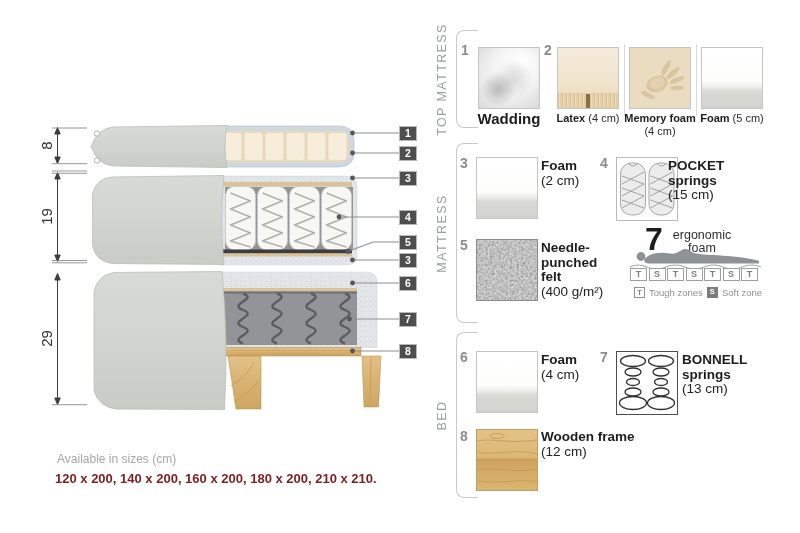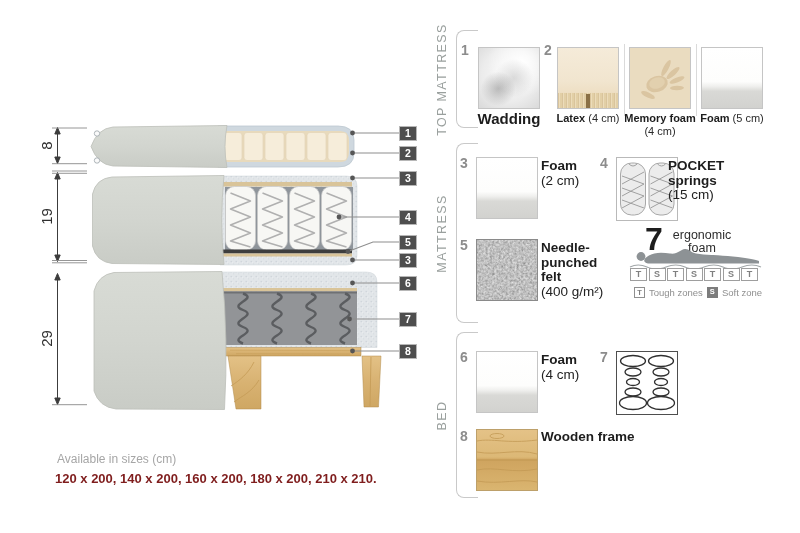--- a/index.html
+++ b/index.html
@@ -350,6 +350,10 @@
       </g>
     </svg>
   </div>
+  <div class="cap-b" style="left:682px;top:353px;width:76px">
+    <span class="nm">BONNELL springs</span>
+    <span class="sz">(13 cm)</span>
+  </div>
 
   <div class="num" style="left:460px;top:428px">8</div>
   <div class="img" style="left:476px;top:429px;border-color:#bda06a">

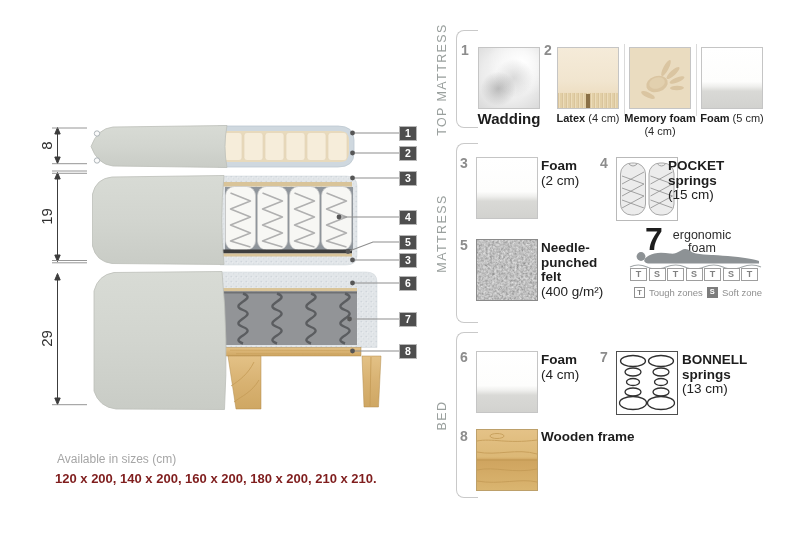--- a/index.html
+++ b/index.html
@@ -379,6 +379,7 @@
   </div>
   <div class="cap-b" style="left:541px;top:430px;width:120px">
     <span class="nm">Wooden frame</span>
+    <span class="sz">(12 cm)</span>
   </div>
 
   <div class="foot-label" style="left:57px;top:452px">Available in sizes (cm)</div>

